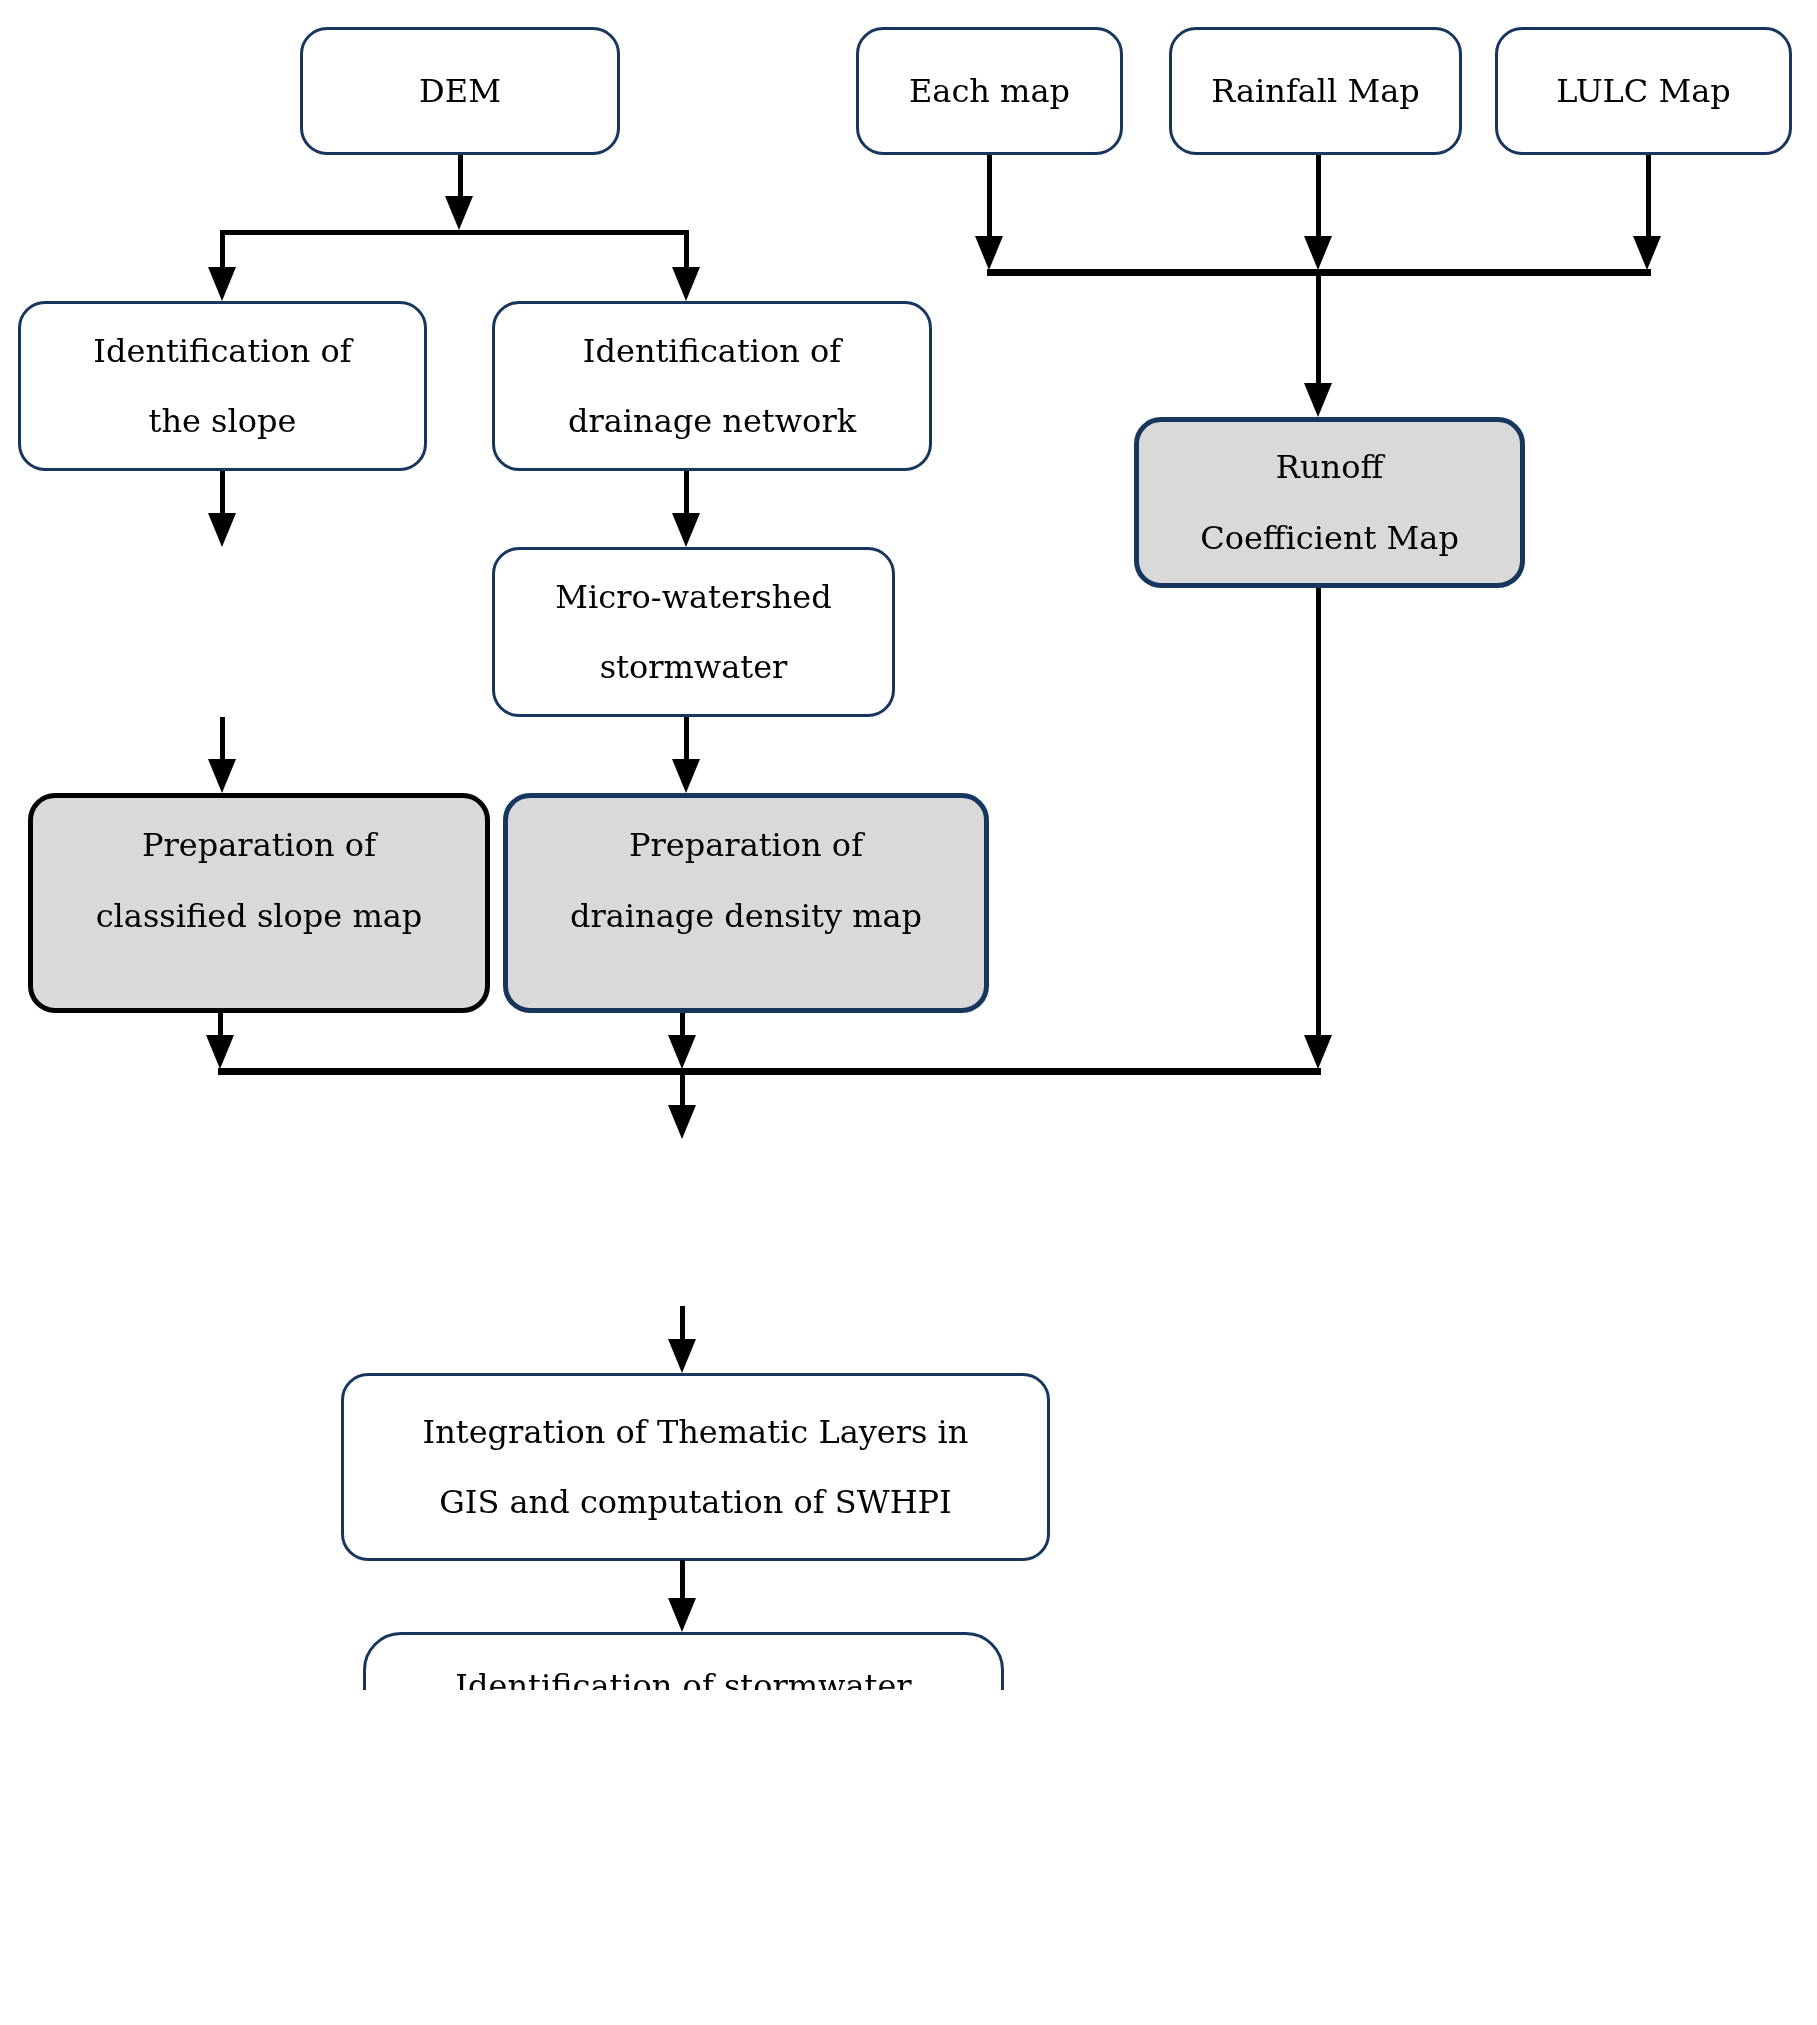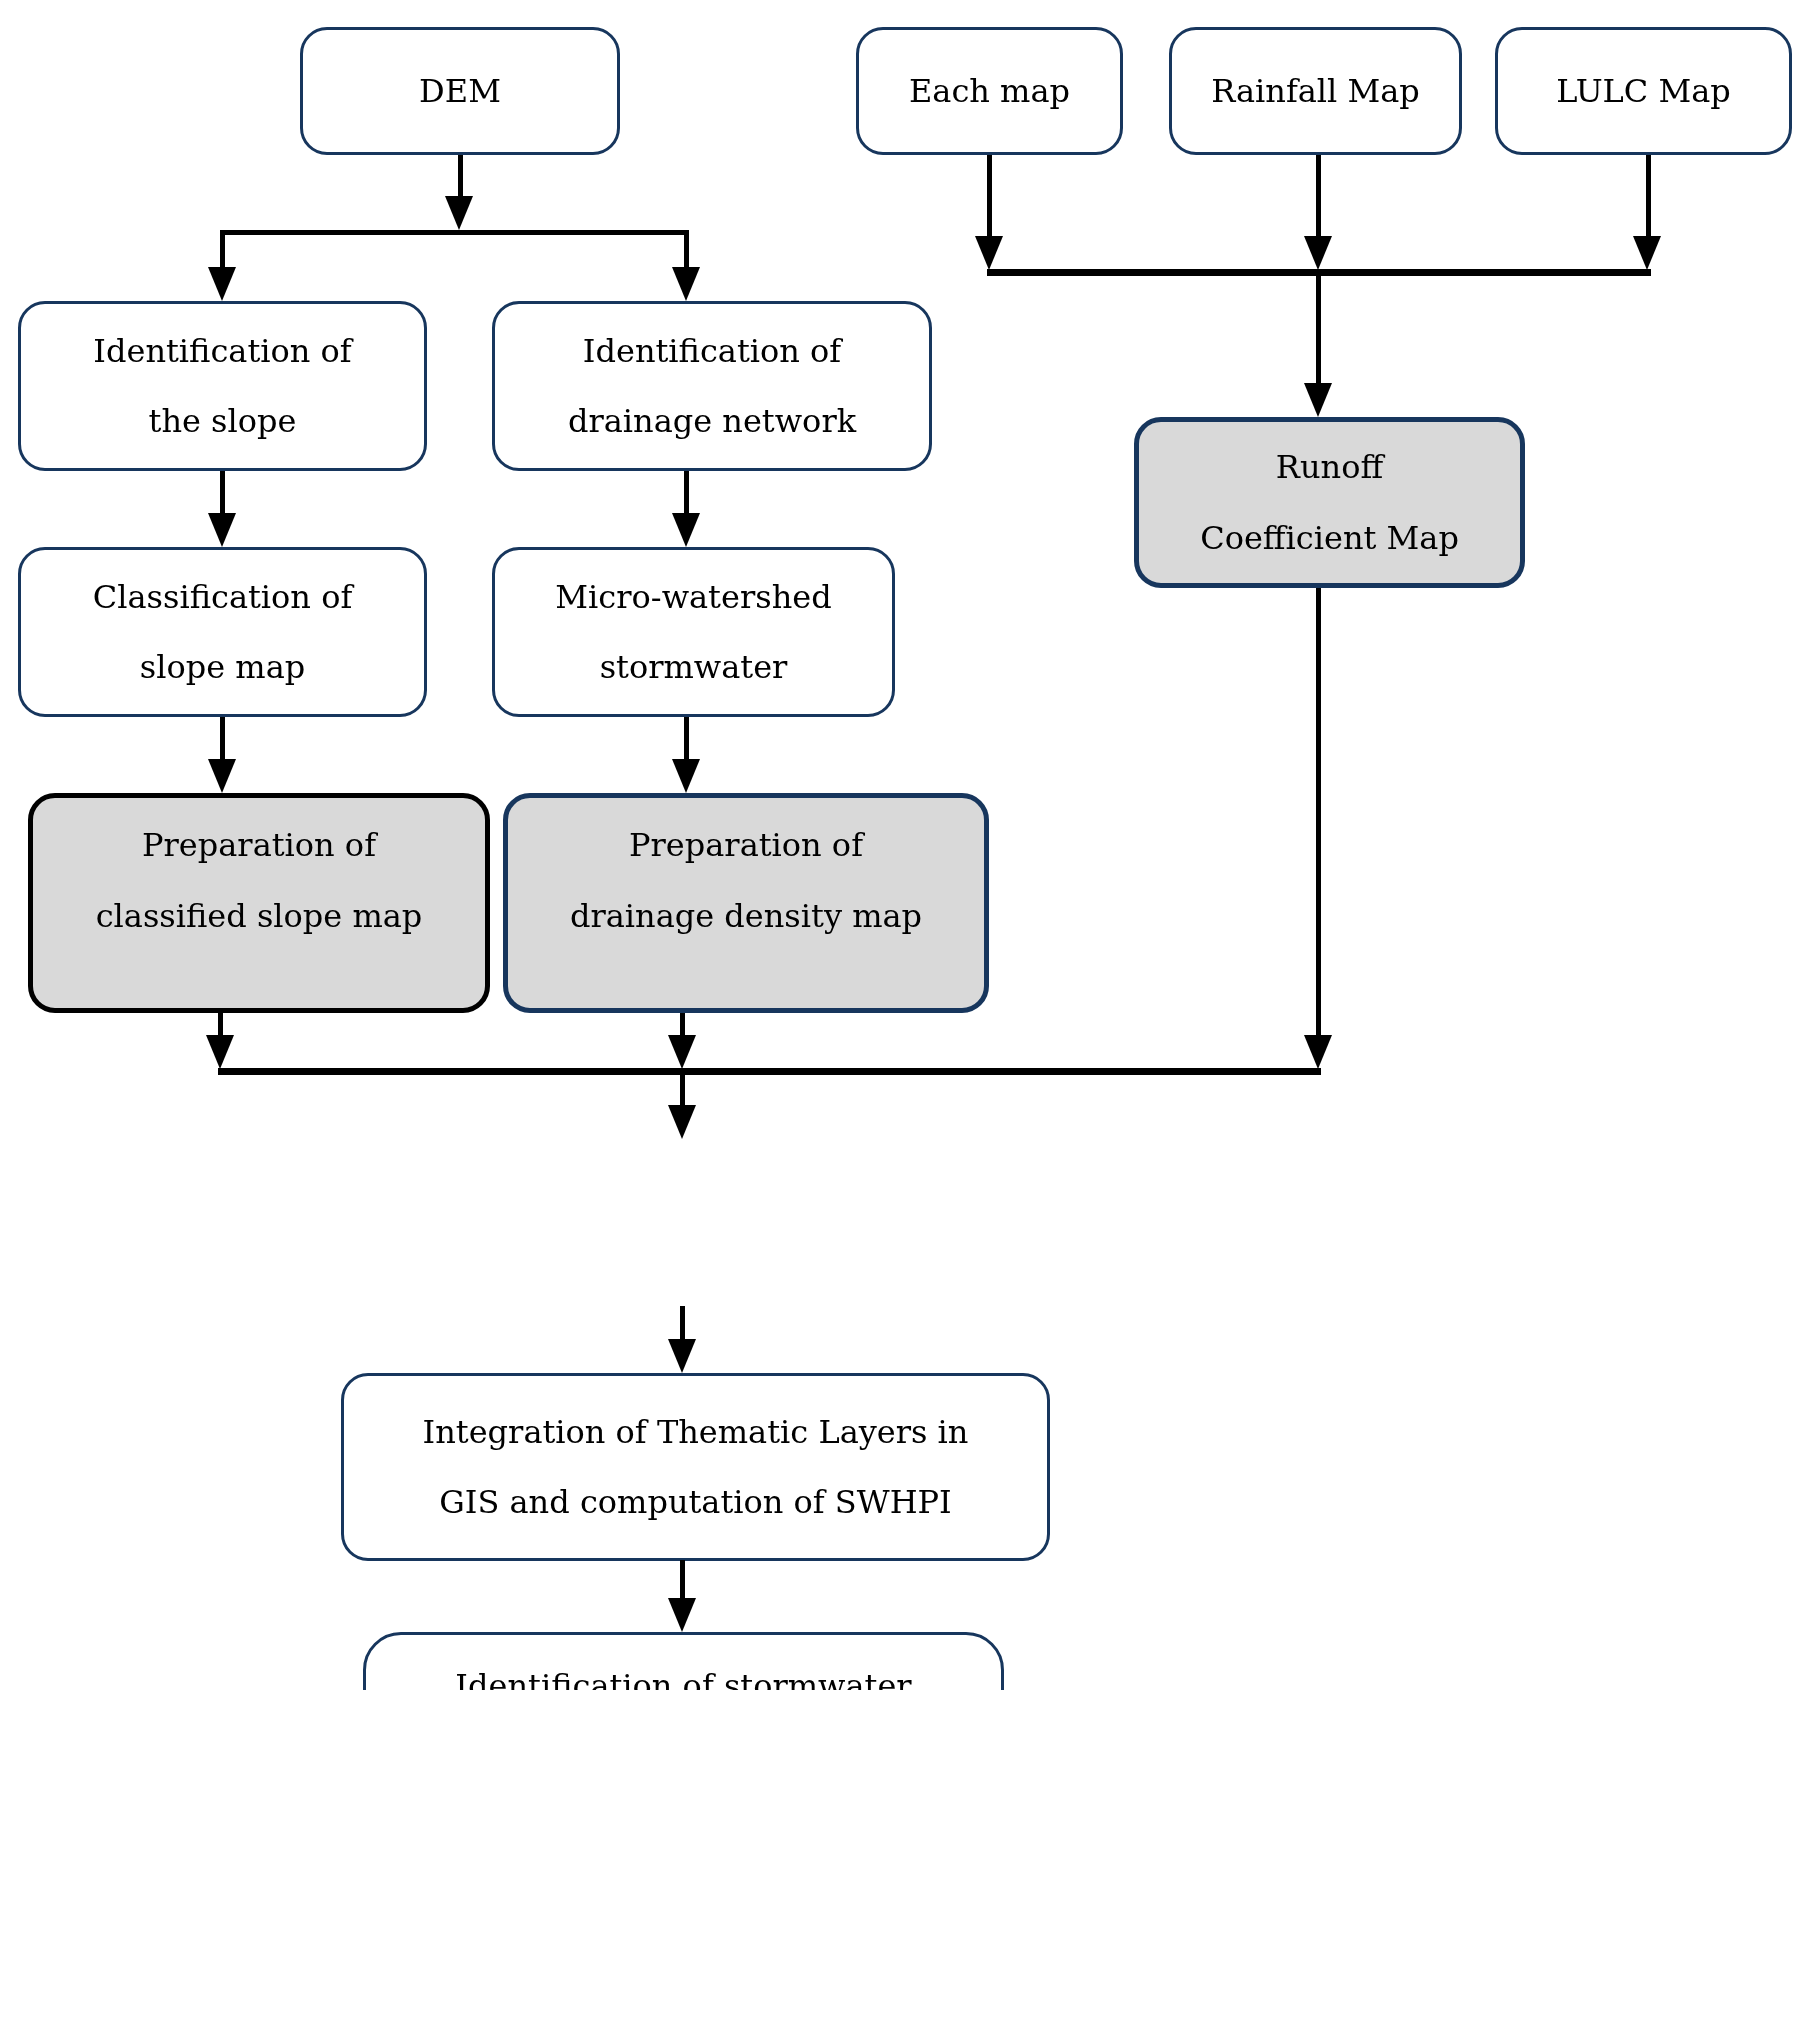--- a/index.html
+++ b/index.html
@@ -98,10 +98,6 @@
 drainage network</span>
   </div>
 
-  <div class="node" style="left:18px;top:547px;width:409px;height:170px">
-    <span class="node-label">Classification of
-slope map</span>
-  </div>
 
   <div class="node" style="left:492px;top:547px;width:403px;height:170px">
     <span class="node-label">Micro-watershed

